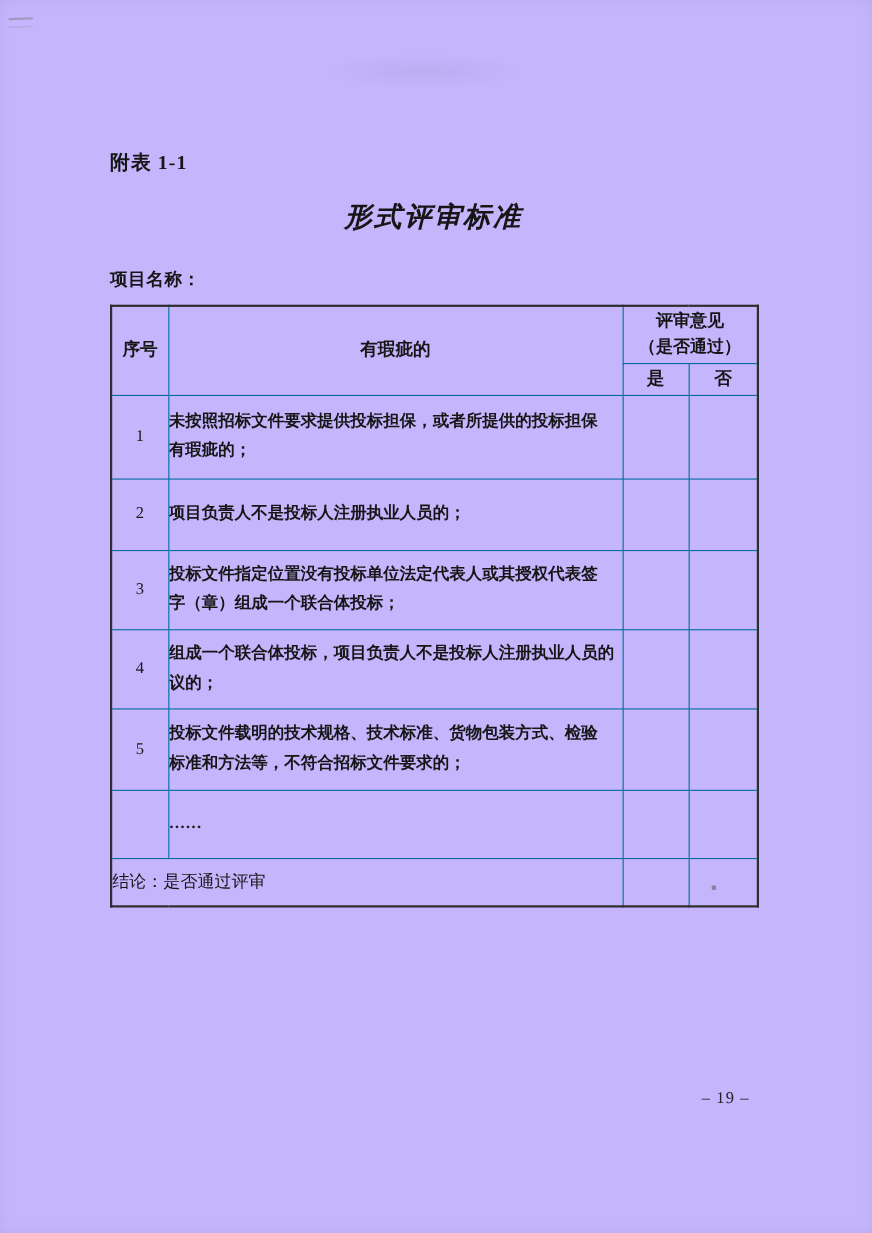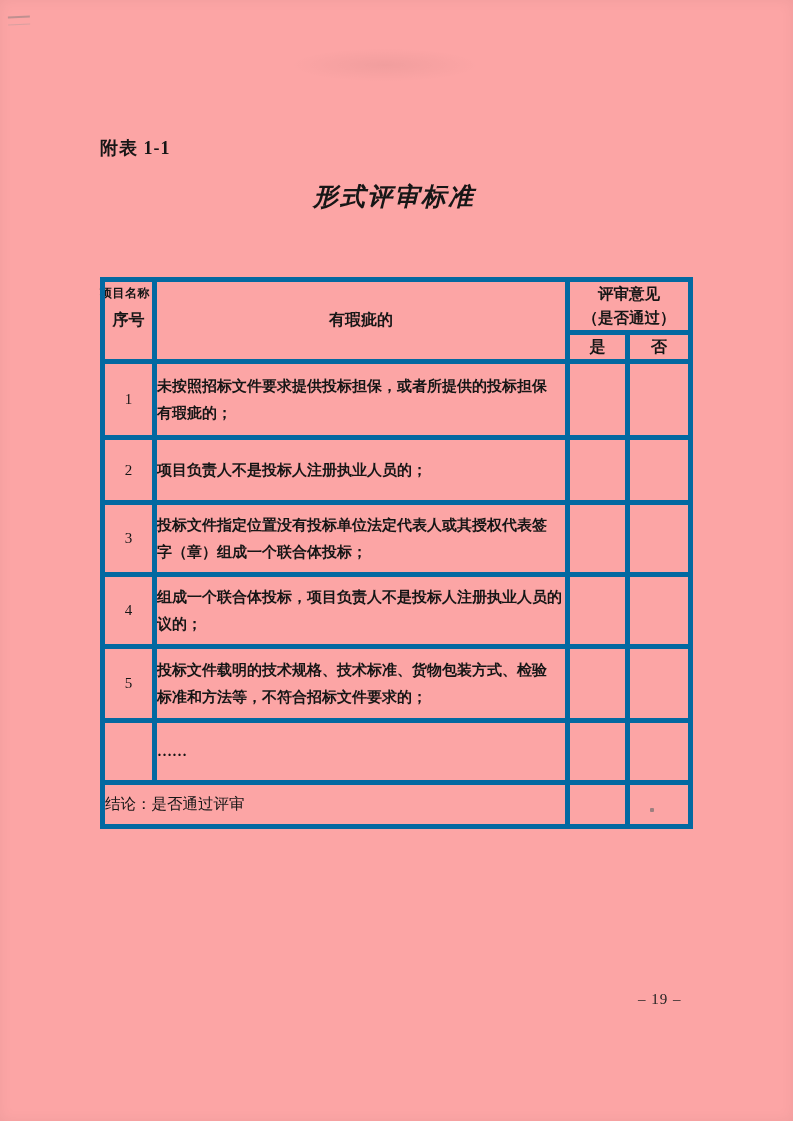--- a/index.html
+++ b/index.html
@@ -9,7 +9,7 @@
     width: 793px;
     height: 1121px;
     margin: 0 auto;
-    background: #fca5a5;
+    background: #c4b5fd;
     overflow: hidden;
     font-family: "Liberation Serif", "DejaVu Serif", serif;
     color: #161616;

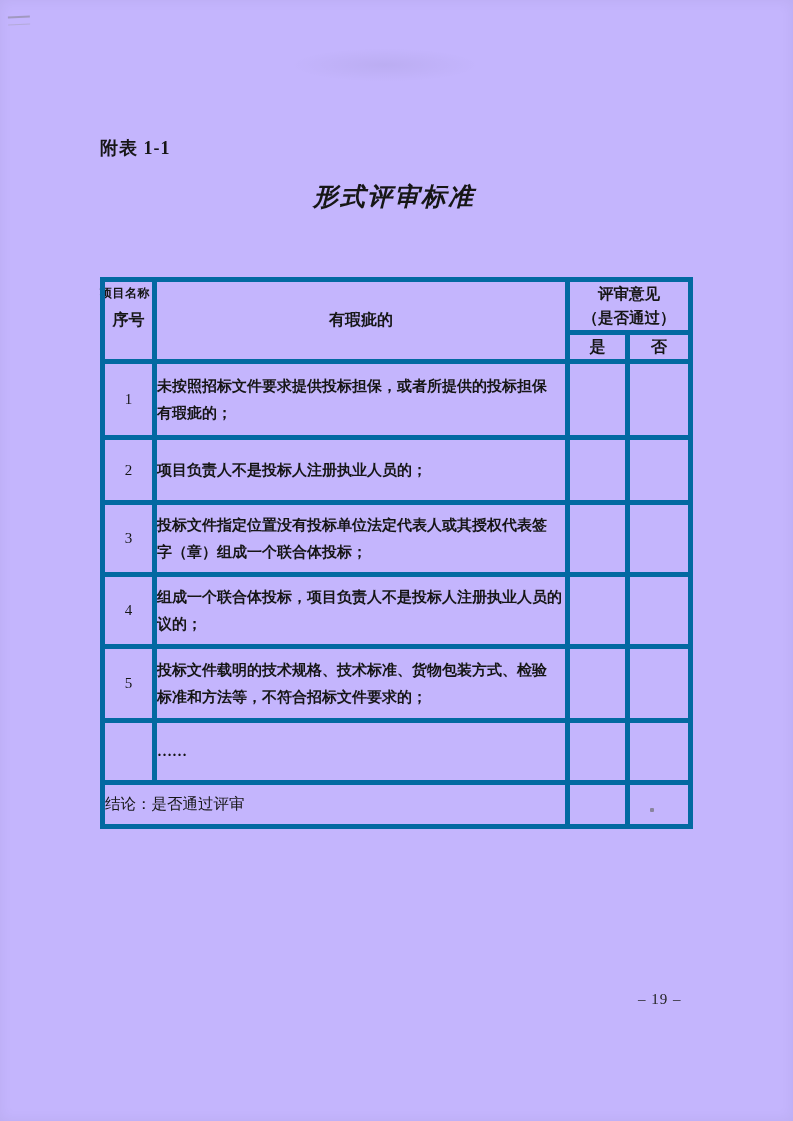--- a/index.html
+++ b/index.html
@@ -36,7 +36,7 @@
   }
   .project-label {
     position: absolute; left: 100px; top: 244px;
-    font-size: 12px; font-weight: 700; letter-spacing: 0.5px; margin-top: 41px;
+    font-size: 16px; font-weight: 700; letter-spacing: 0.5px;
   }
   table.review-table {
     position: absolute; left: 100px; top: 277px; width: 588px;

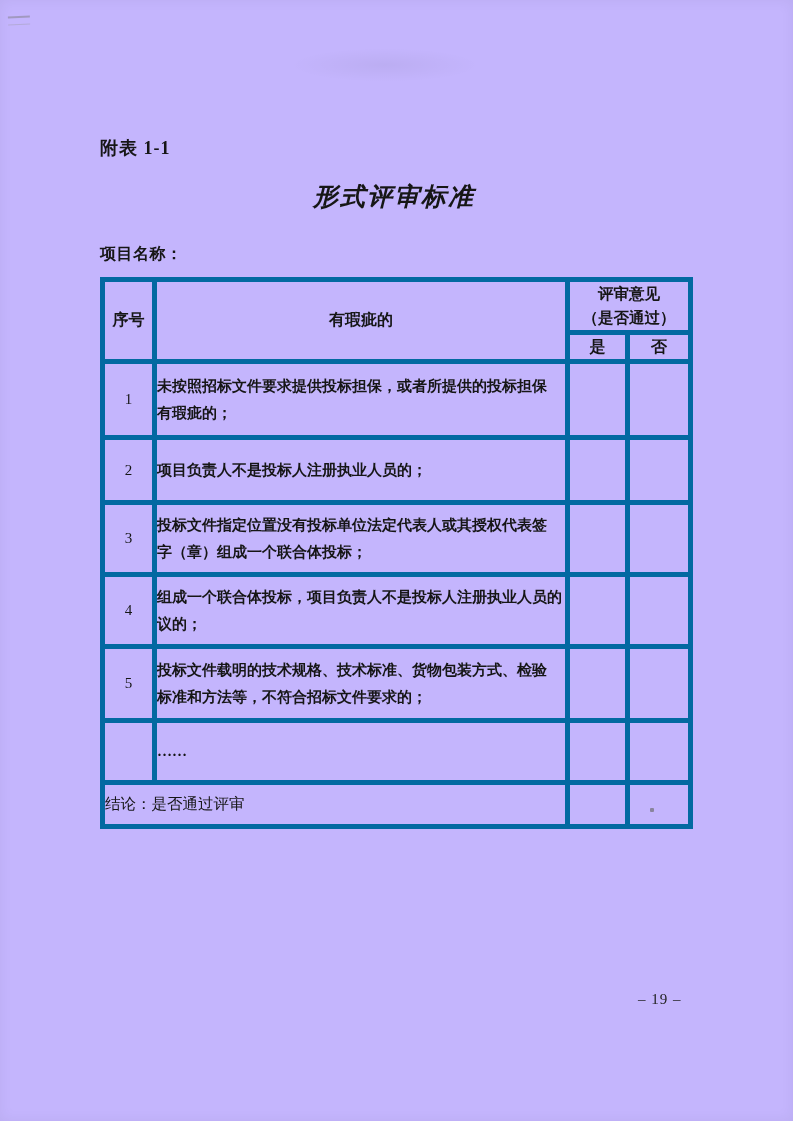--- a/index.html
+++ b/index.html
@@ -44,7 +44,7 @@
     border: 2px solid #2e2e2e;
   }
   table.review-table td {
-    border: 5px solid #0369a1;
+    border: 1px solid #0369a1;
     padding: 0;
     vertical-align: middle;
     overflow: hidden;

